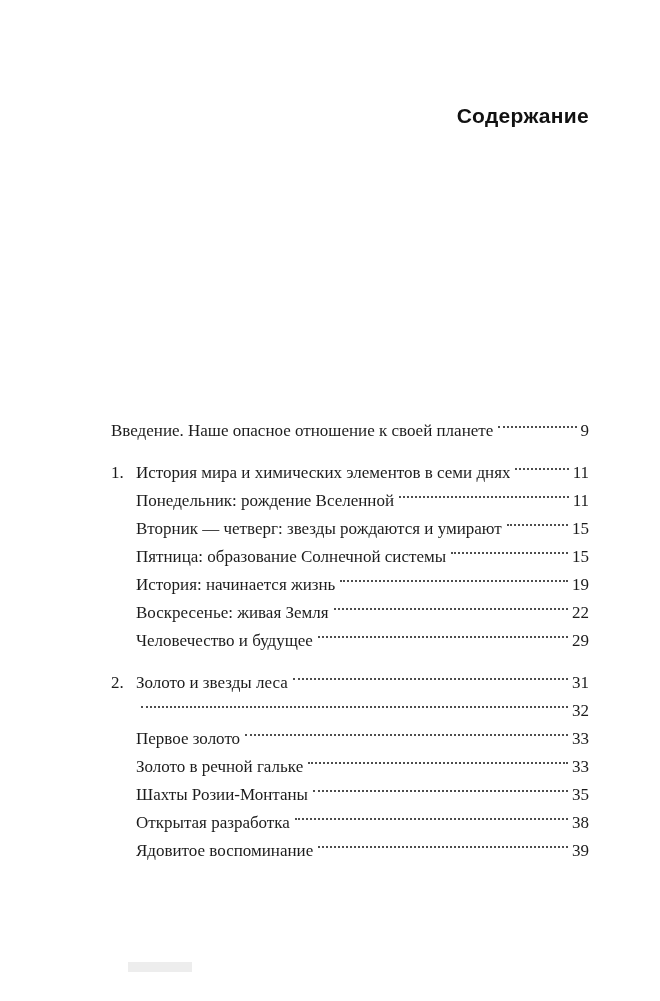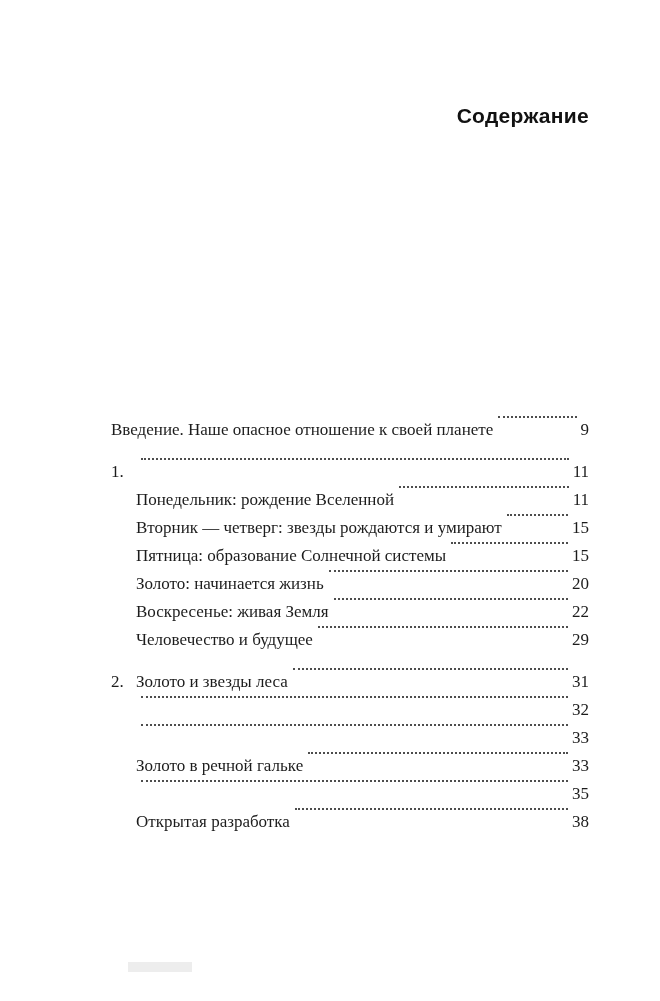--- a/index.html
+++ b/index.html
@@ -33,7 +33,7 @@
   }
   .row {
     display: flex;
-    align-items: flex-start;
+    align-items: center;
     height: 28px;
     white-space: nowrap;
   }

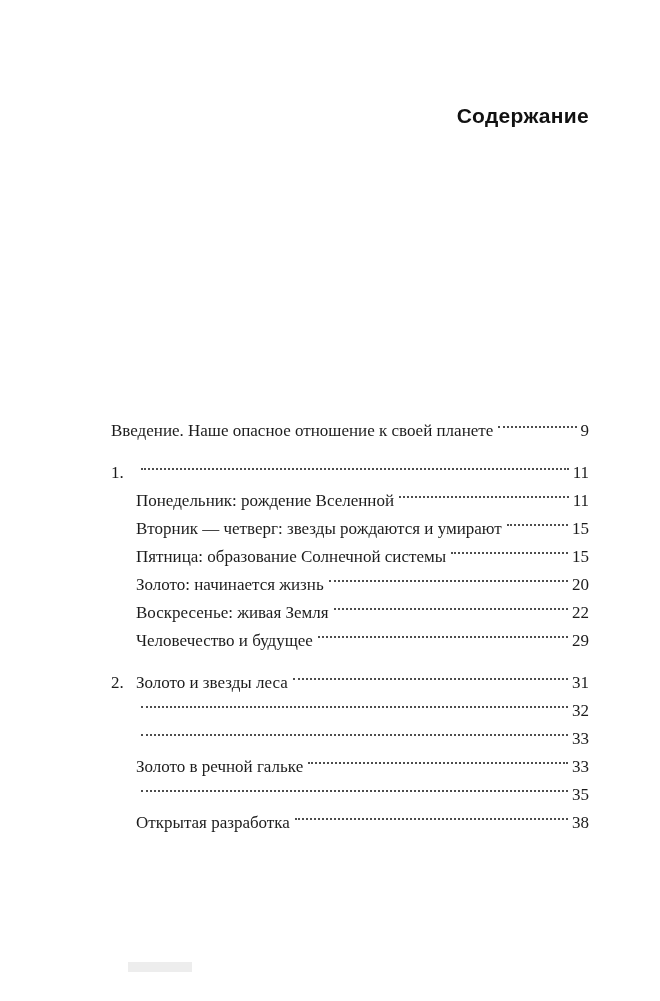--- a/index.html
+++ b/index.html
@@ -91,6 +91,7 @@
     <div class="group">
       <div class="row">
         <span class="num">1.</span>
+        <span class="lbl">История мира и химических элементов в семи днях</span>
         <span class="leader"></span>
         <span class="pg">11</span>
       </div>

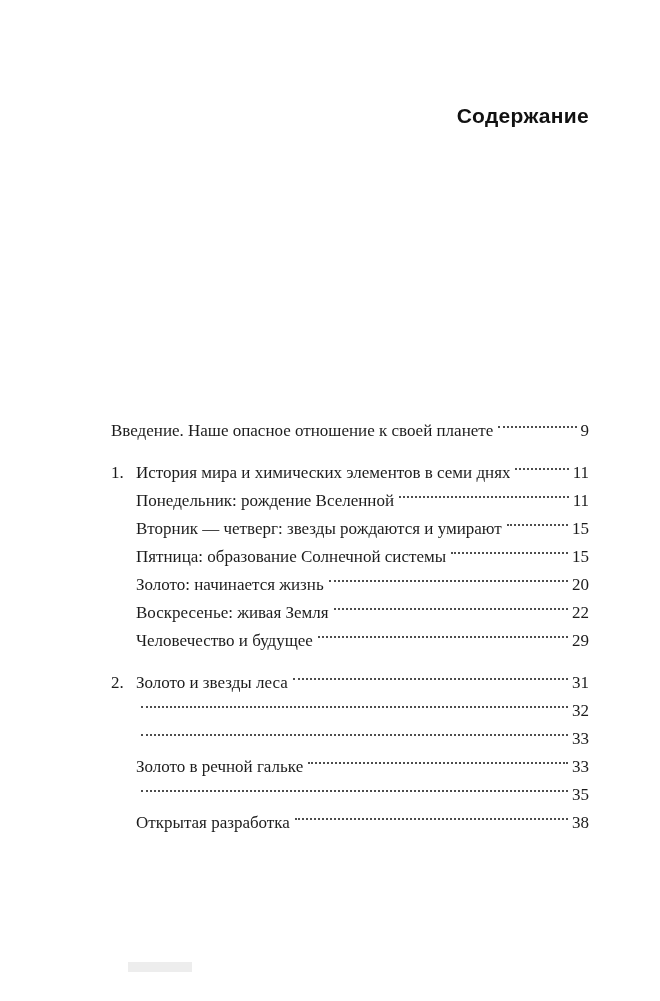--- a/index.html
+++ b/index.html
@@ -111,7 +111,7 @@
         <span class="pg">15</span>
       </div>
       <div class="row sub">
-        <span class="lbl">Золото: начинается жизнь</span>
+        <span class="lbl">История: начинается жизнь</span>
         <span class="leader"></span>
         <span class="pg">20</span>
       </div>

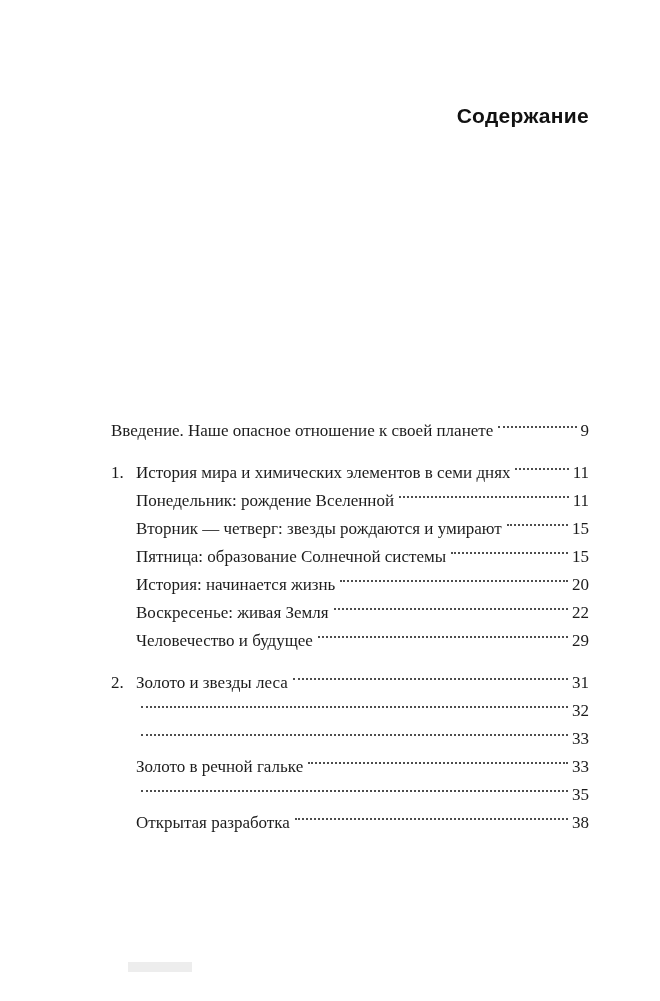--- a/index.html
+++ b/index.html
@@ -113,7 +113,7 @@
       <div class="row sub">
         <span class="lbl">История: начинается жизнь</span>
         <span class="leader"></span>
-        <span class="pg">20</span>
+        <span class="pg">19</span>
       </div>
       <div class="row sub">
         <span class="lbl">Воскресенье: живая Земля</span>

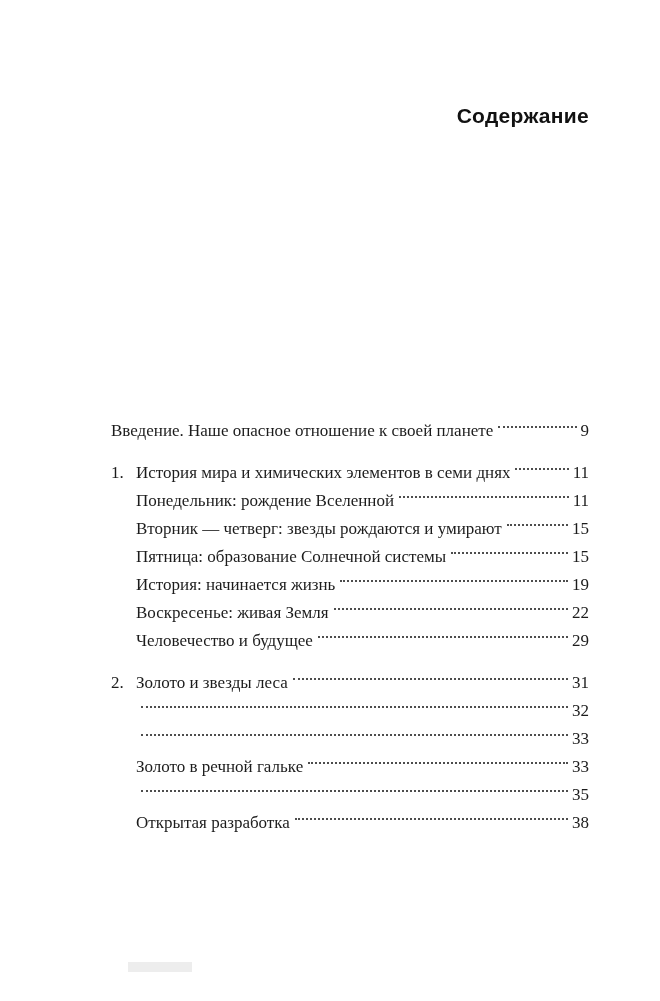--- a/index.html
+++ b/index.html
@@ -139,6 +139,7 @@
         <span class="pg">32</span>
       </div>
       <div class="row sub">
+        <span class="lbl">Первое золото</span>
         <span class="leader"></span>
         <span class="pg">33</span>
       </div>

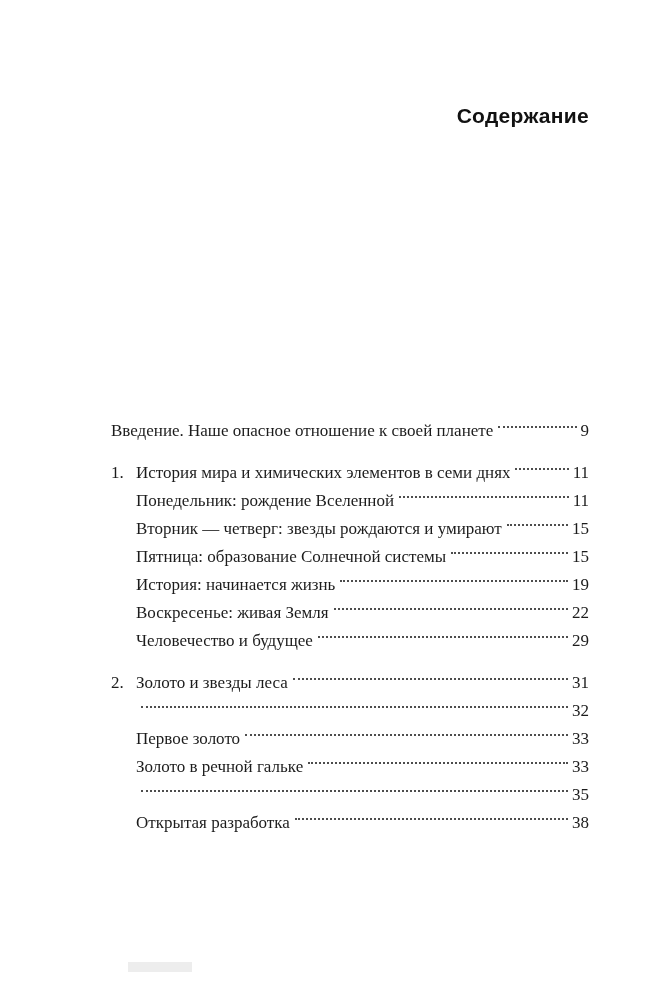--- a/index.html
+++ b/index.html
@@ -149,6 +149,7 @@
         <span class="pg">33</span>
       </div>
       <div class="row sub">
+        <span class="lbl">Шахты Розии-Монтаны</span>
         <span class="leader"></span>
         <span class="pg">35</span>
       </div>

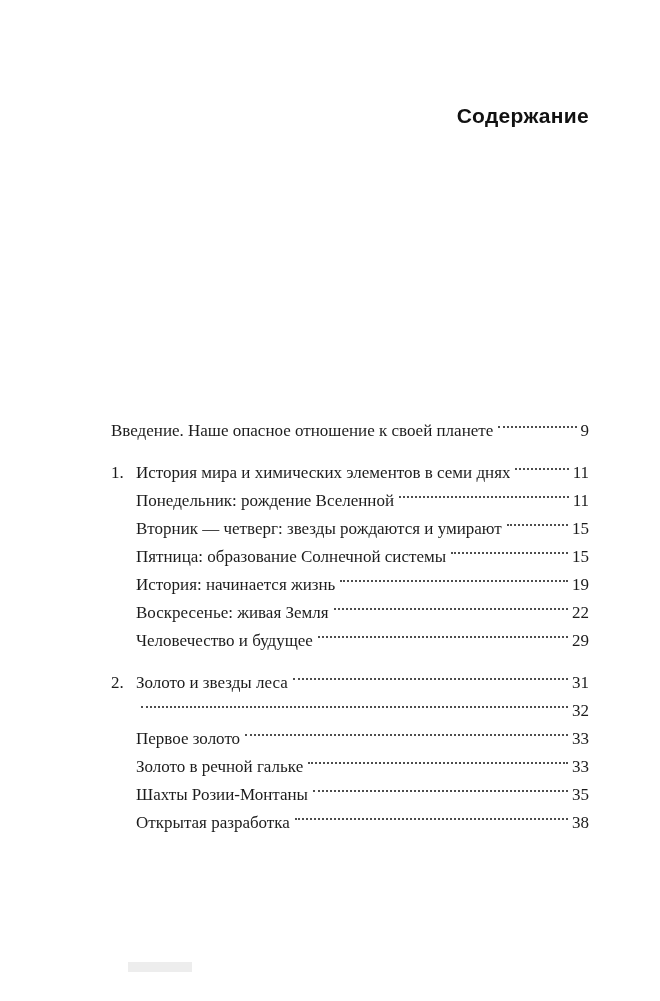--- a/index.html
+++ b/index.html
@@ -158,6 +158,11 @@
         <span class="leader"></span>
         <span class="pg">38</span>
       </div>
+      <div class="row sub">
+        <span class="lbl">Ядовитое воспоминание</span>
+        <span class="leader"></span>
+        <span class="pg">39</span>
+      </div>
     </div>
 
   </div>

